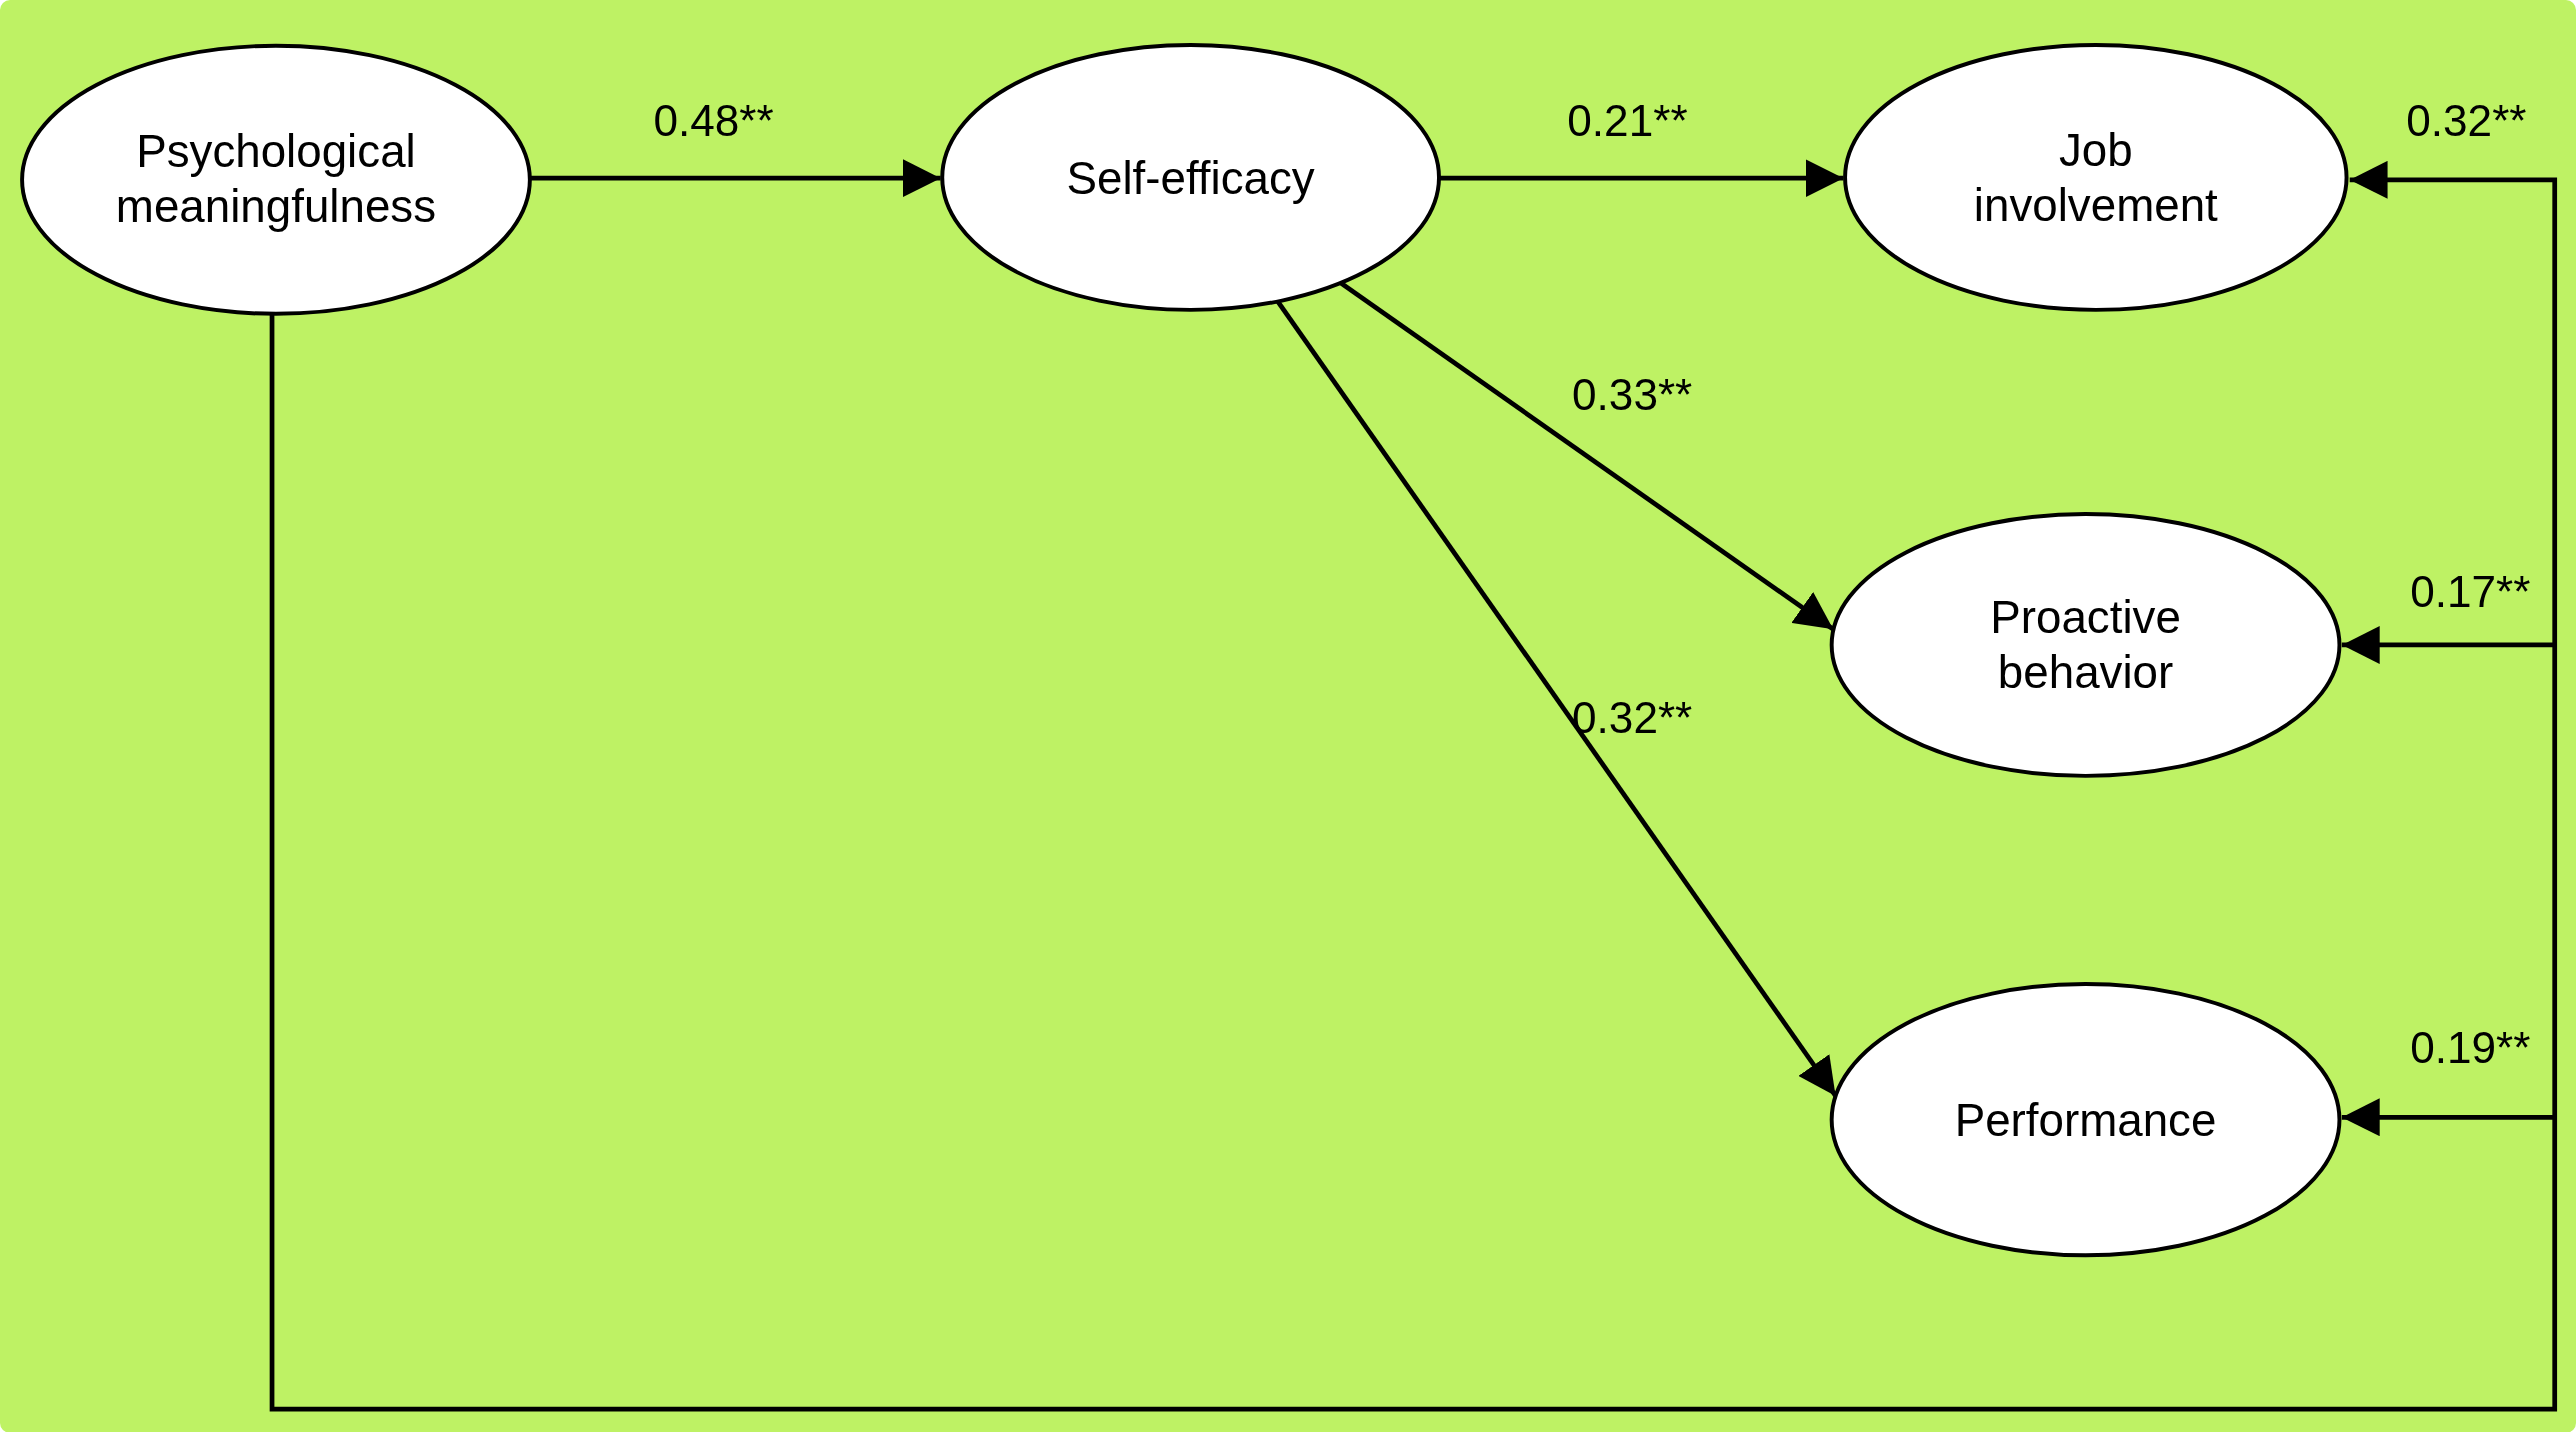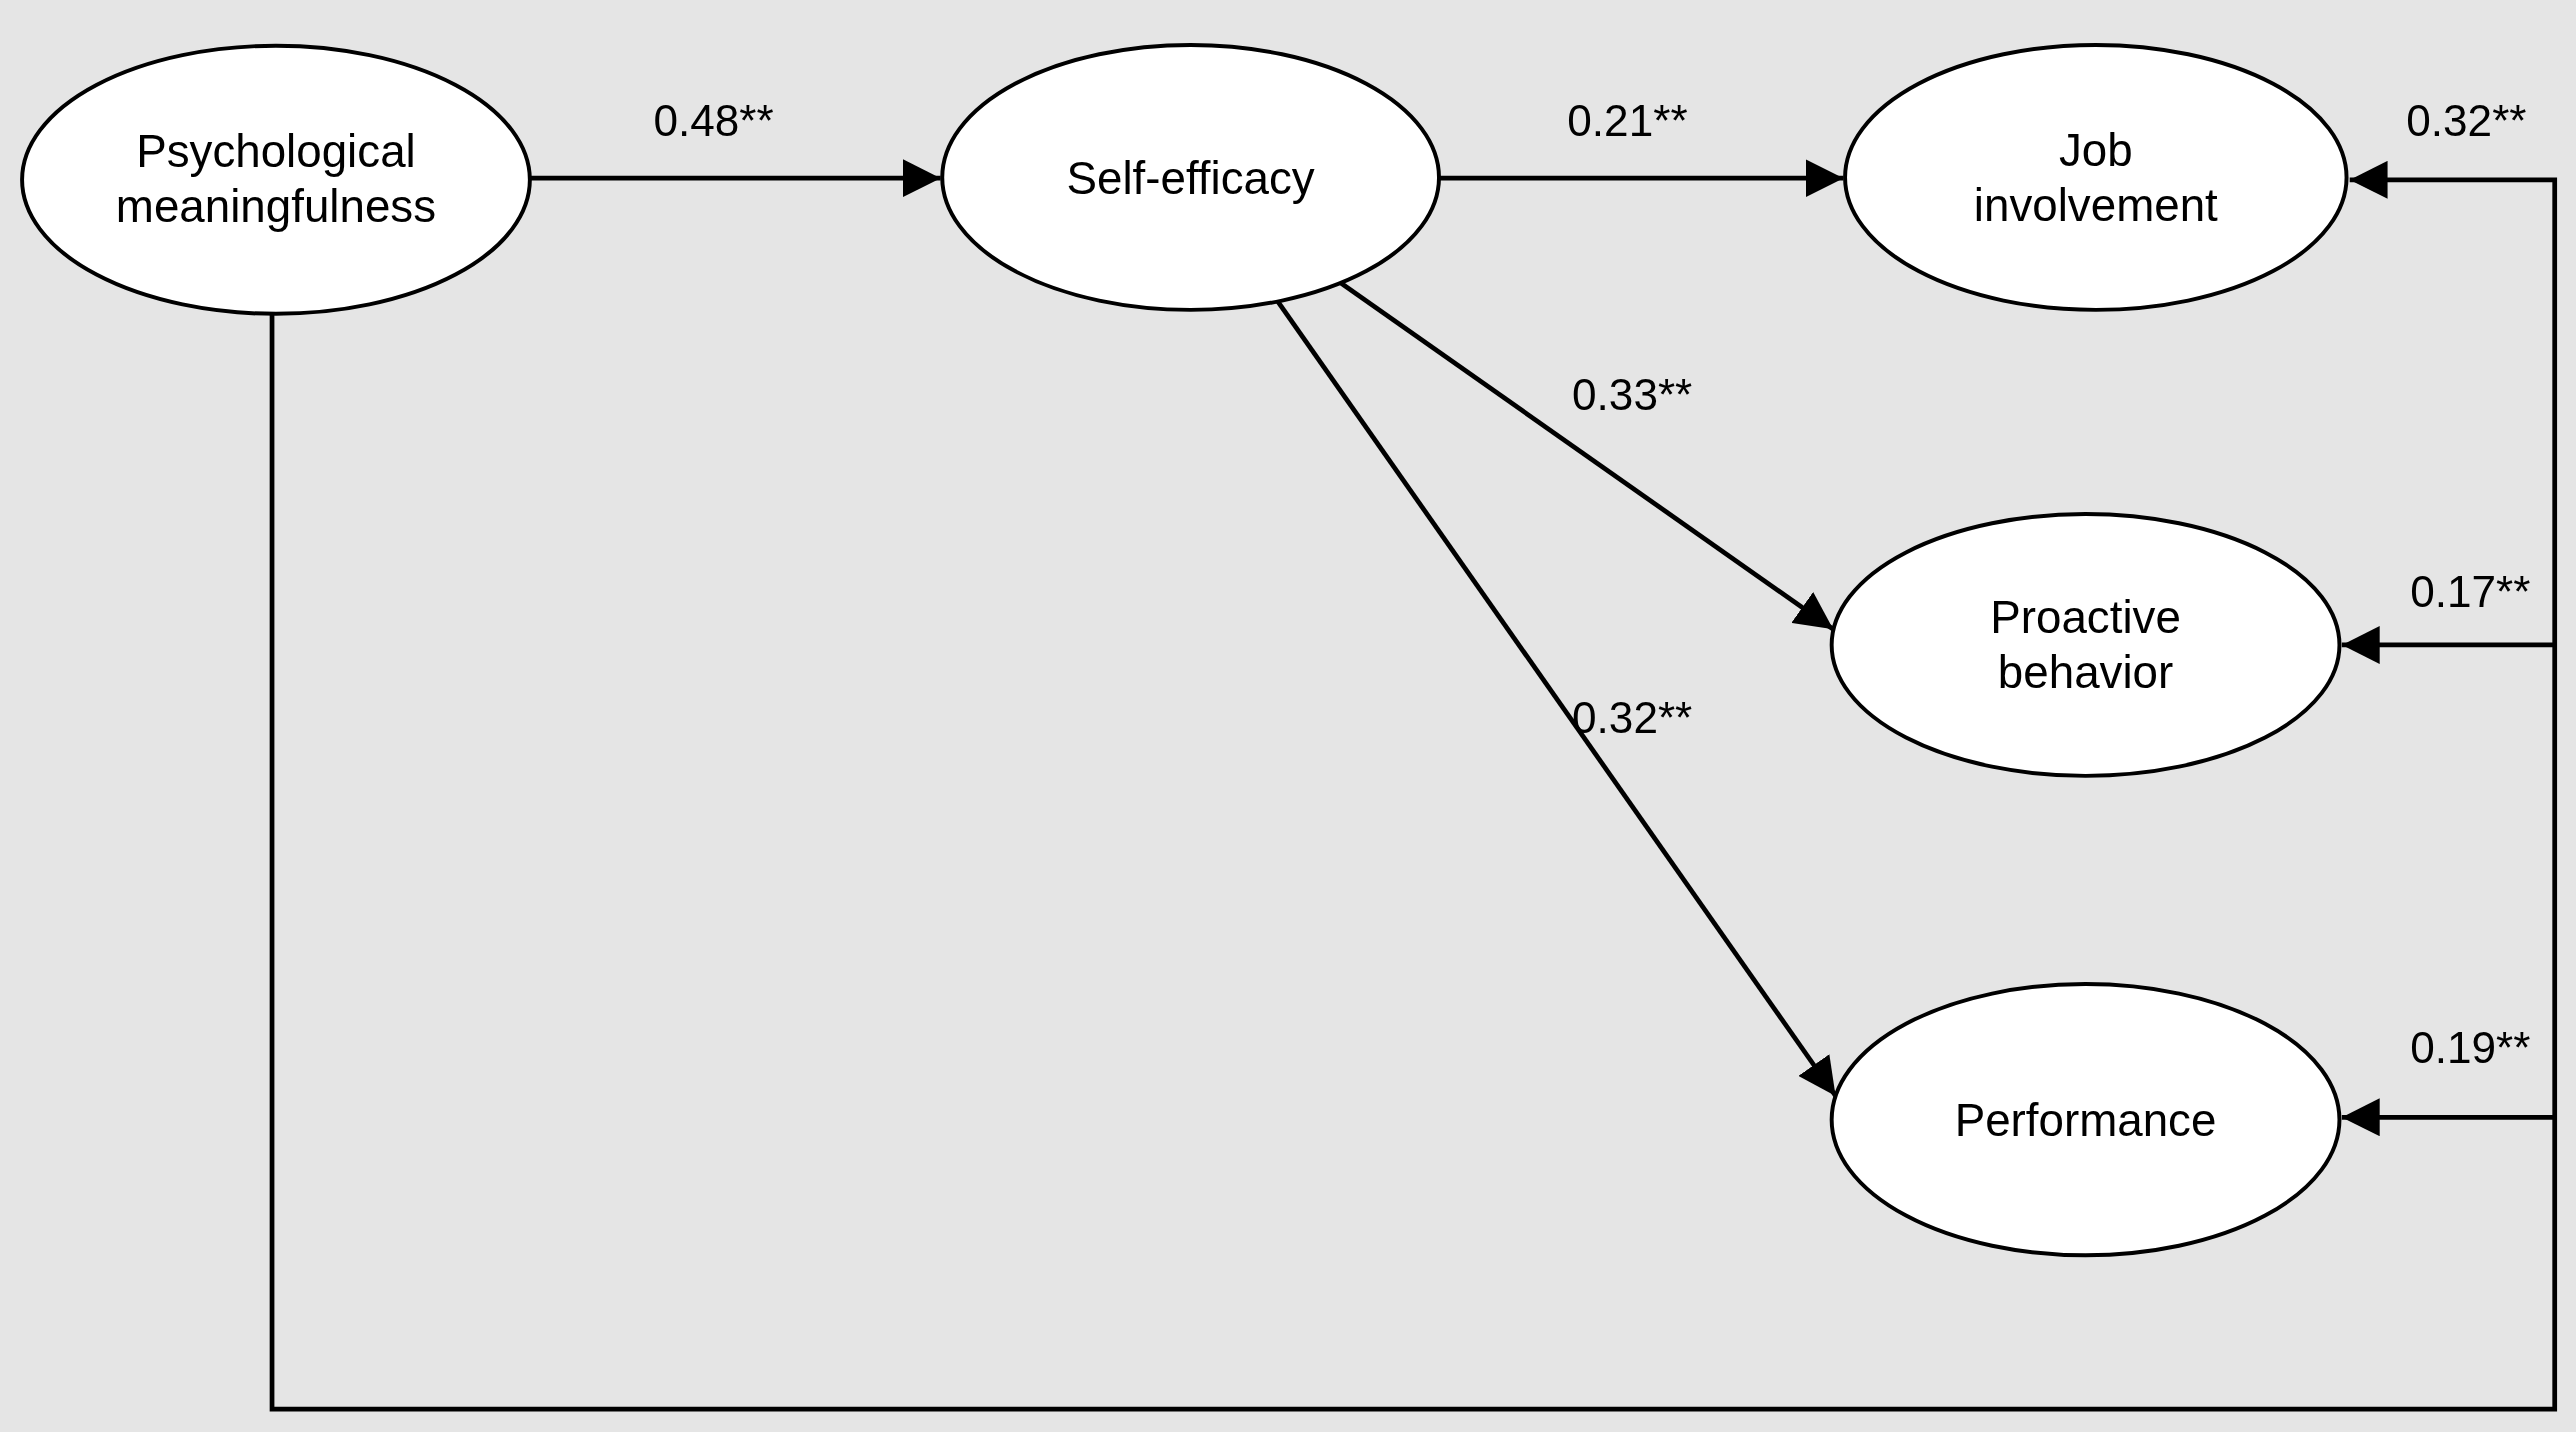--- a/index.html
+++ b/index.html
@@ -11,7 +11,8 @@
   .diagram-wrap {
     width: 100%;
     max-width: 2576px;
-    background: #e5e5e5;
+    background: #bef264;
+    border-radius: 10px;
   }
   svg { display: block; width: 100%; height: auto; }
   .edge {

